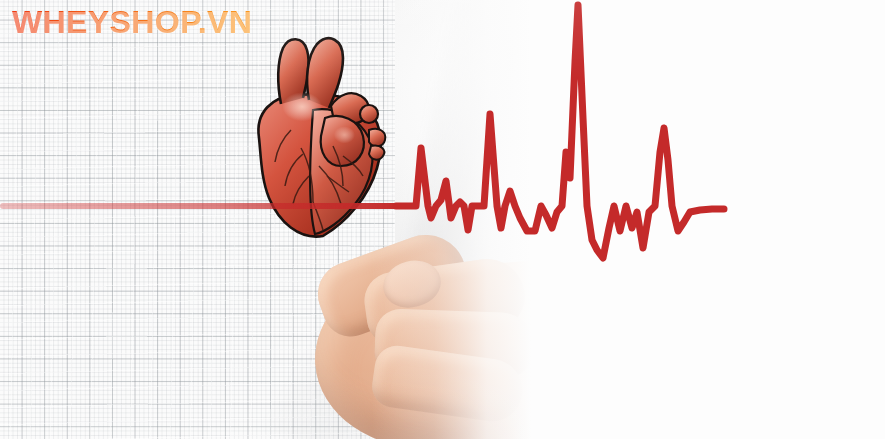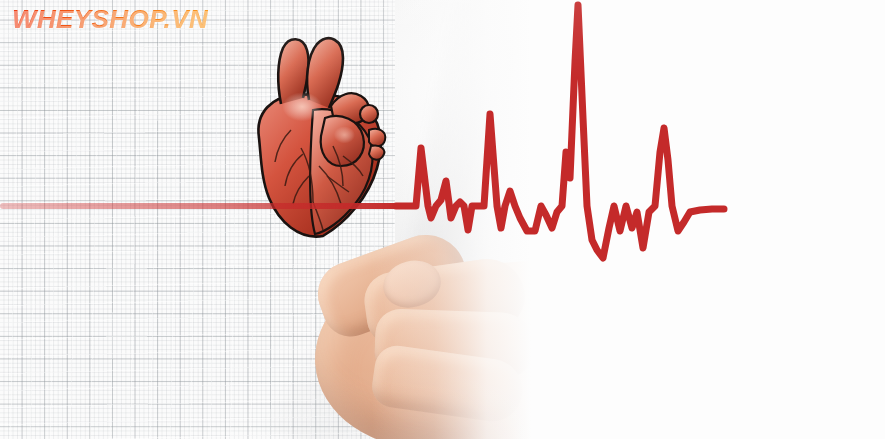--- a/index.html
+++ b/index.html
@@ -187,7 +187,7 @@
   
   .logo {
     position:absolute; left:12px; top:4px;
-    font-size:26px;
+    font-size:32px;
     font-weight:bold;
     letter-spacing:.4px;
     font-family:"Liberation Sans", sans-serif;
@@ -199,7 +199,6 @@
     text-shadow:0 1px 0 rgba(255,255,255,.4);
     white-space:nowrap;
     user-select:none;
-    font-style:italic;
   }
 
   

